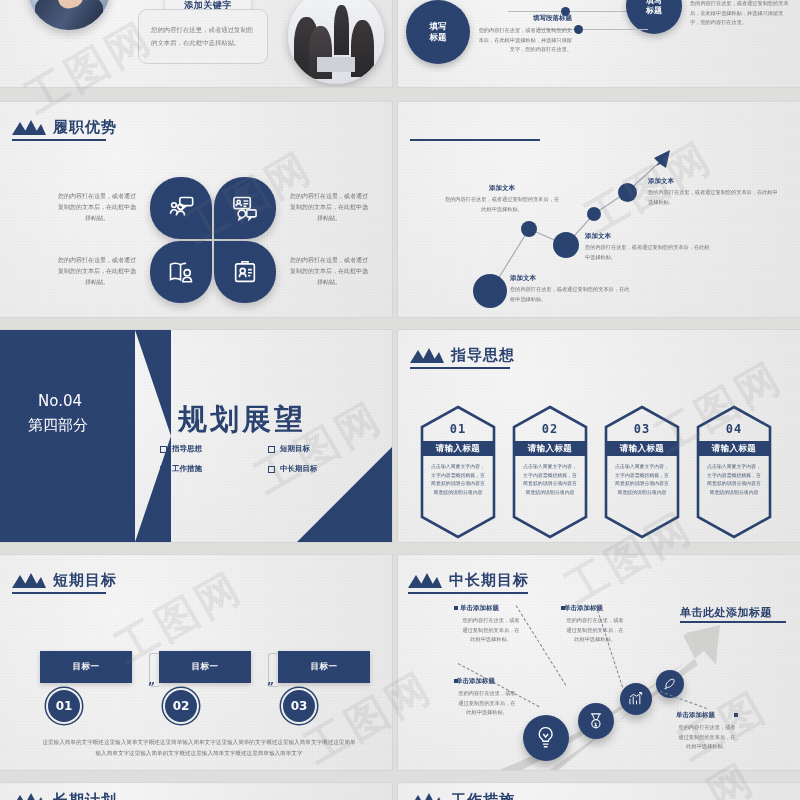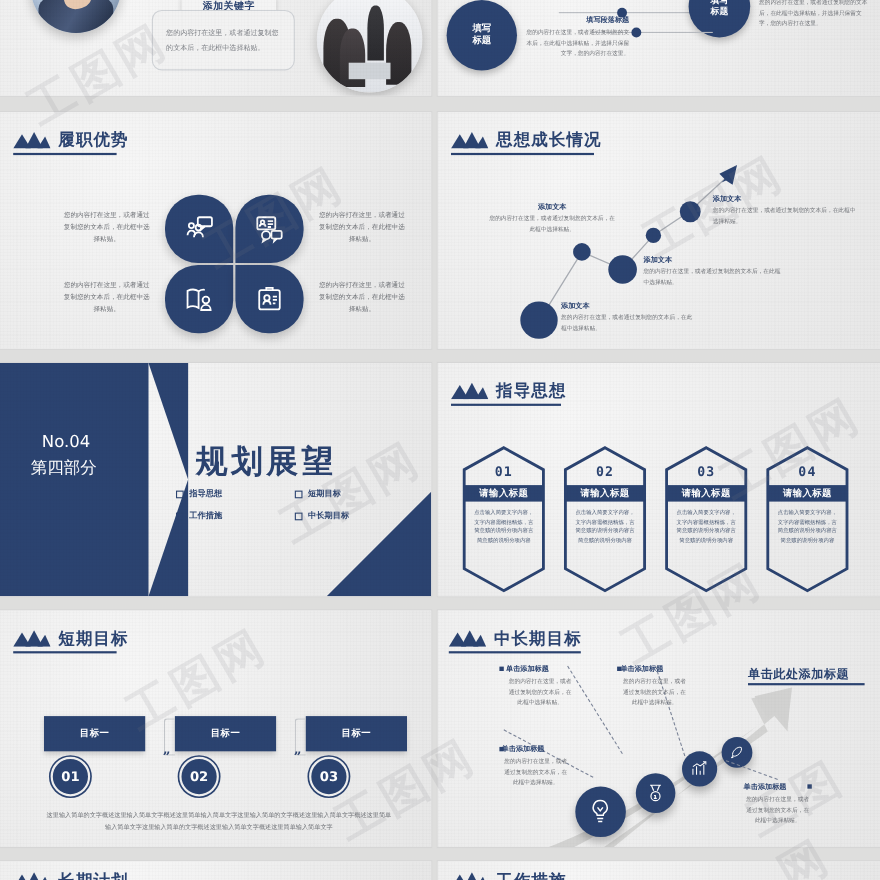--- a/index.html
+++ b/index.html
@@ -257,14 +257,6 @@
   </div>
 
   <div class="slide" style="left:398px;top:102px;width:402px;height:215px;">
-    <div class="head" style="left:12px;top:16px;">
-      <svg class="mtn" viewBox="0 0 34 15">
-        <polygon points="0,15 8,2 16,15" fill="#2b4370"></polygon>
-        <polygon points="11,15 19,0 27,15" fill="#2b4370"></polygon>
-        <polygon points="22,15 29,4 34,15" fill="#2b4370"></polygon>
-      </svg>
-      <span class="head-title">思想成长情况</span>
-    </div>
     <div style="position:absolute;left:12px;top:37px;width:130px;height:2px;background:#2b4370;"></div>
 
     <svg style="position:absolute;left:0;top:0;width:402px;height:215px;">

